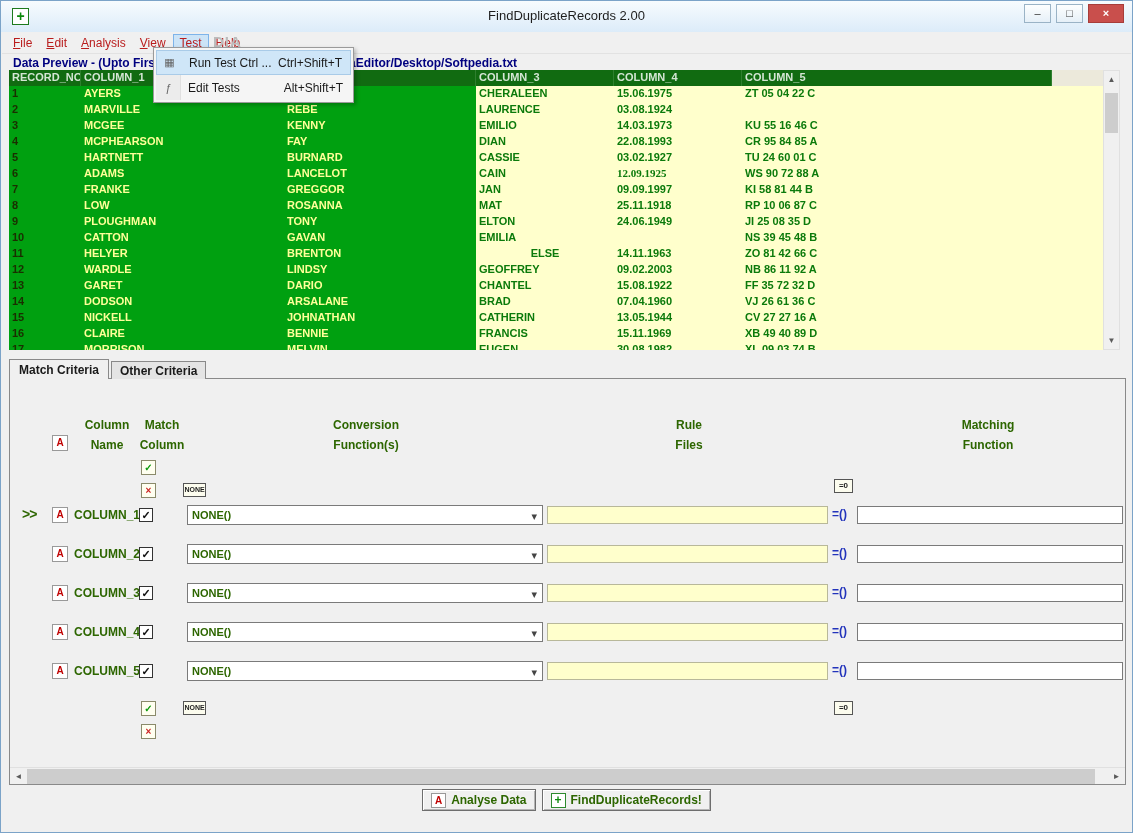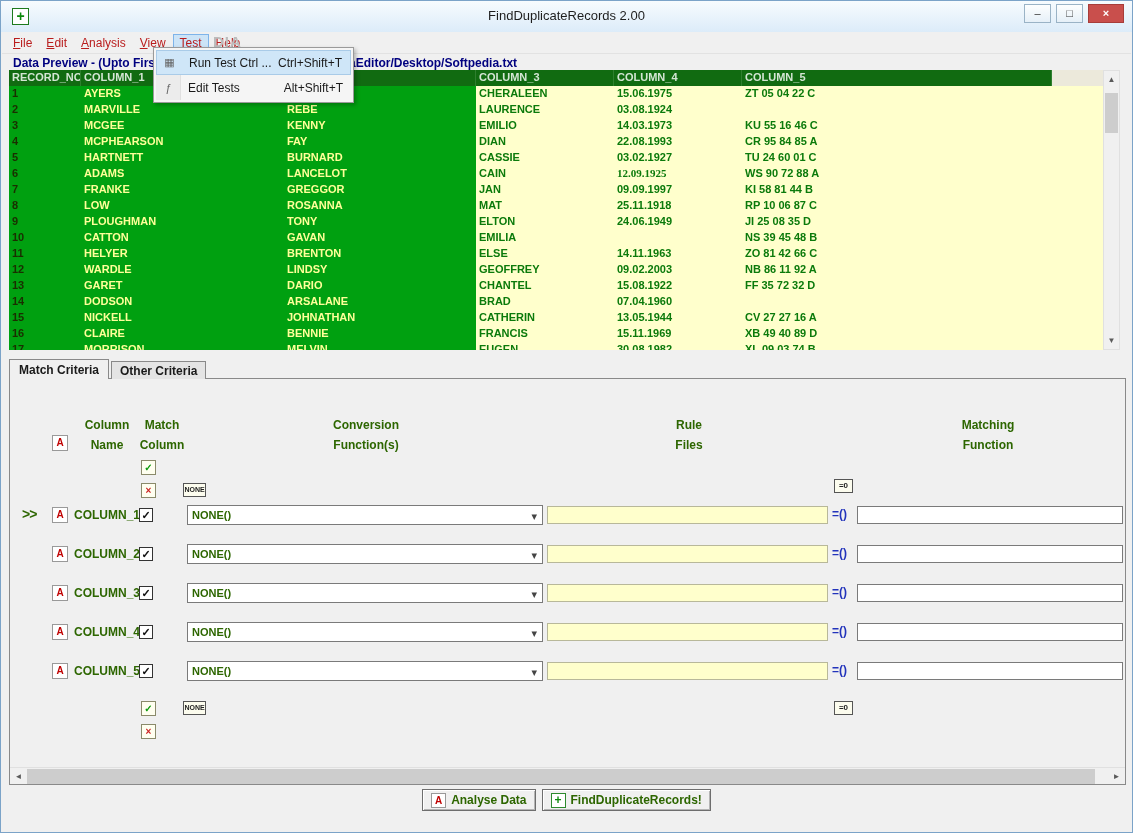--- a/index.html
+++ b/index.html
@@ -268,7 +268,7 @@
           <div class="td num" style="width: 72px;">11</div>
           <div class="td green" style="width: 203px;">HELYER</div>
           <div class="td green" style="width: 192px;">BRENTON</div>
-          <div class="td yellow" style="width: 138px;">ELSE</div>
+          <div class="td yellow" style="width: 138px; text-align: center;">ELSE</div>
           <div class="td yellow" style="width: 128px;">14.11.1963</div>
           <div class="td yellow" style="width: 310px;">ZO 81 42 66 C</div>
           <div class="td yellow" style="width: 53px;"></div>

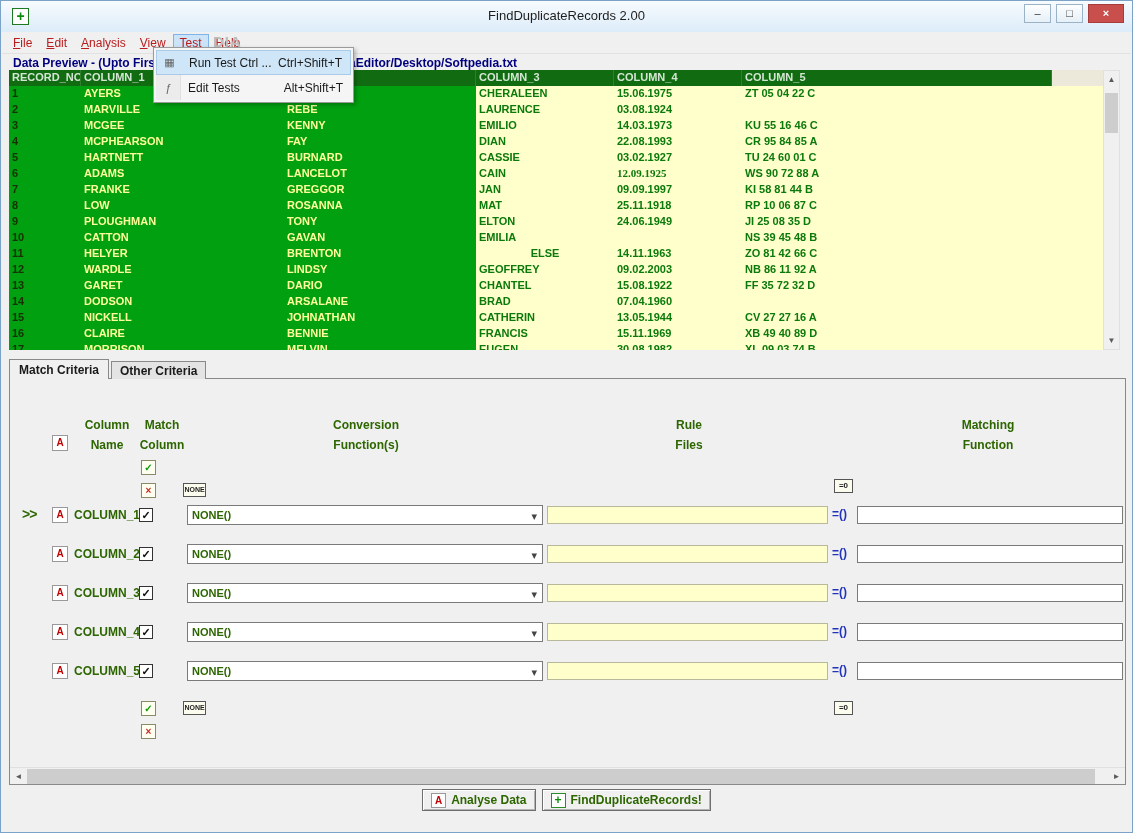--- a/index.html
+++ b/index.html
@@ -297,6 +297,7 @@
           <div class="td green" style="width: 192px;">ARSALANE</div>
           <div class="td yellow" style="width: 138px;">BRAD</div>
           <div class="td yellow" style="width: 128px;">07.04.1960</div>
+          <div class="td yellow" style="width: 310px;">VJ 26 61 36 C</div>
           <div class="td yellow" style="width: 53px;"></div>
         </div>
         <div class="tr">

